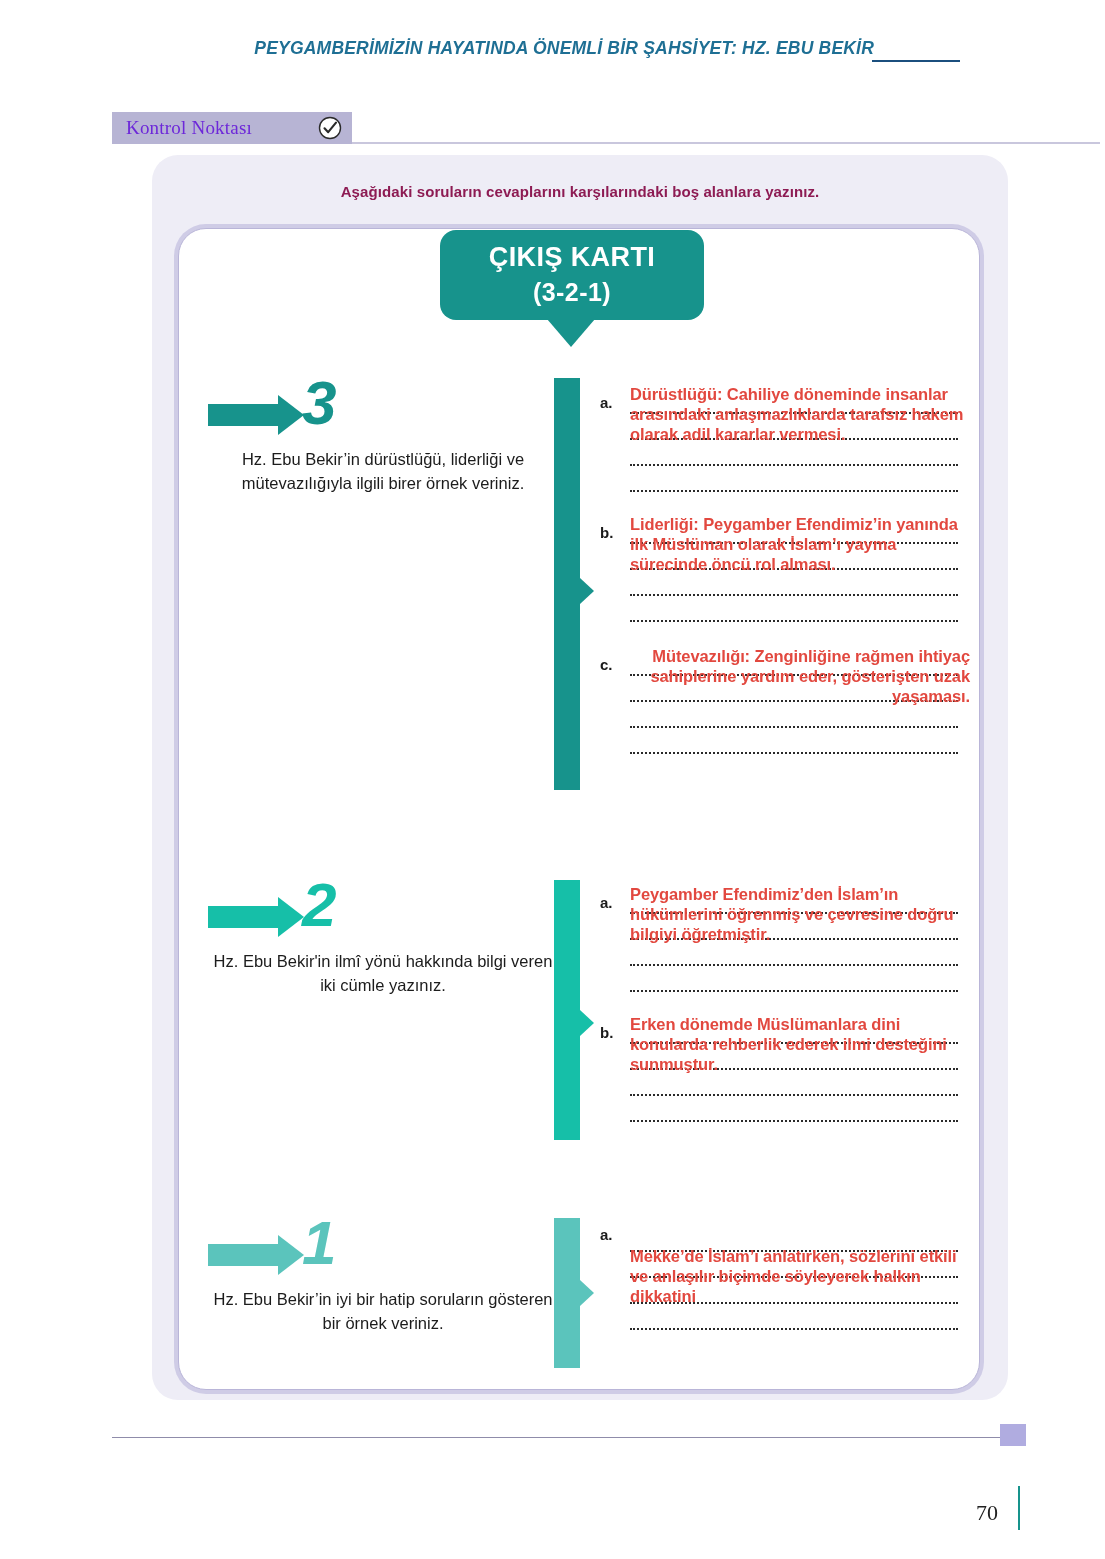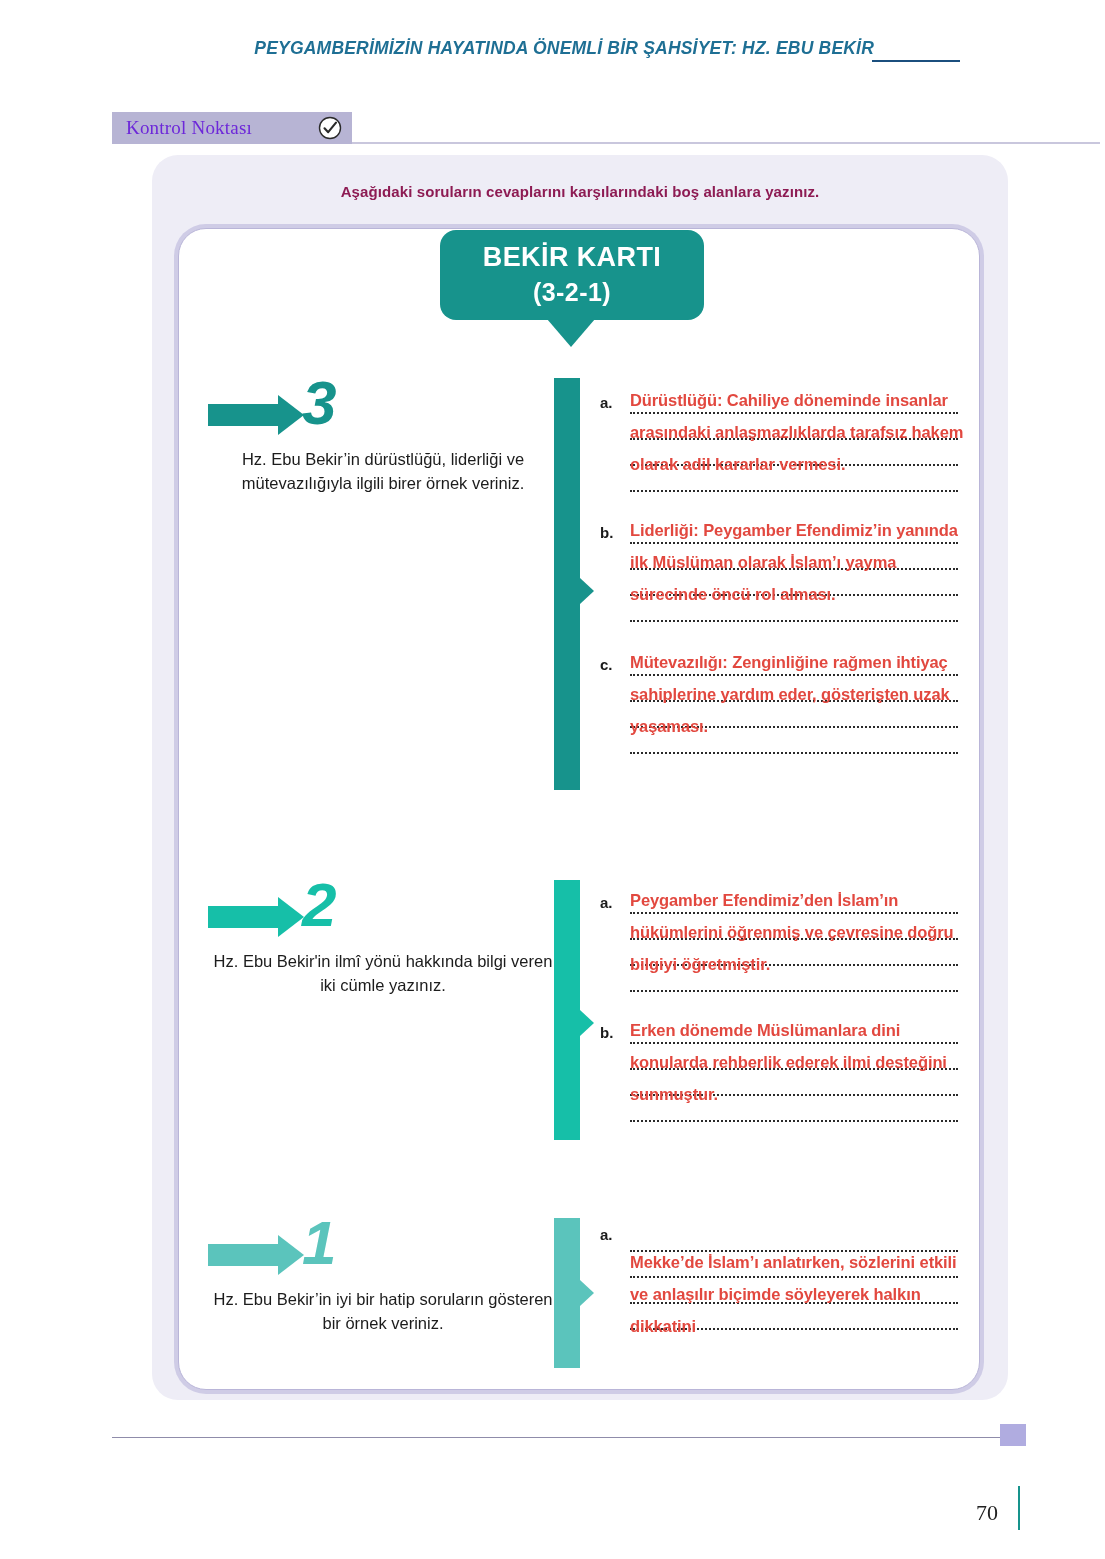--- a/index.html
+++ b/index.html
@@ -175,7 +175,7 @@
 <div class="card"></div>
 
 <div class="banner">
-  <div class="banner-line1">BEKİR KARTI</div>
+  <div class="banner-line1">ÇIKIŞ KARTI</div>
   <div class="banner-line2">(3-2-1)</div>
 </div>
 <div class="banner-tip"></div>

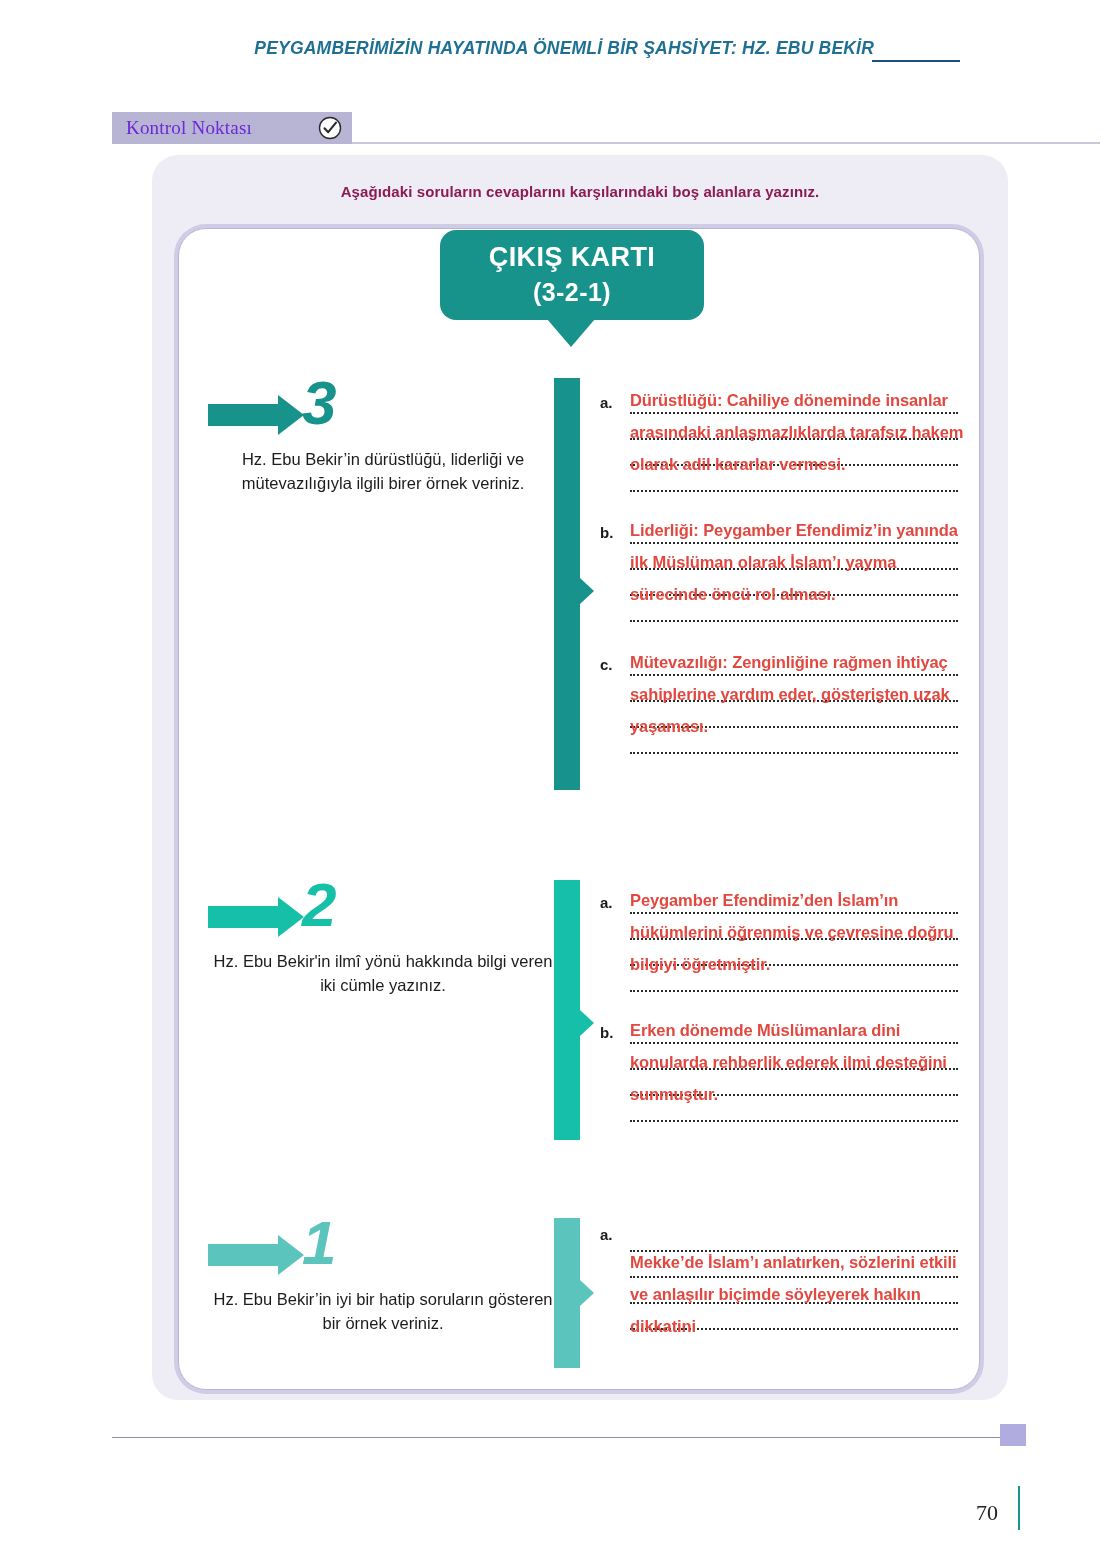--- a/index.html
+++ b/index.html
@@ -128,7 +128,7 @@
   }
   .ans-text{
     position:absolute;left:30px;width:340px;
-    font-size:16.5px;font-weight:700;line-height:32px;
+    font-size:16.5px;font-weight:700;line-height:20px;
     color:#e2483f;letter-spacing:-.1px;
     white-space:pre-line;
   }

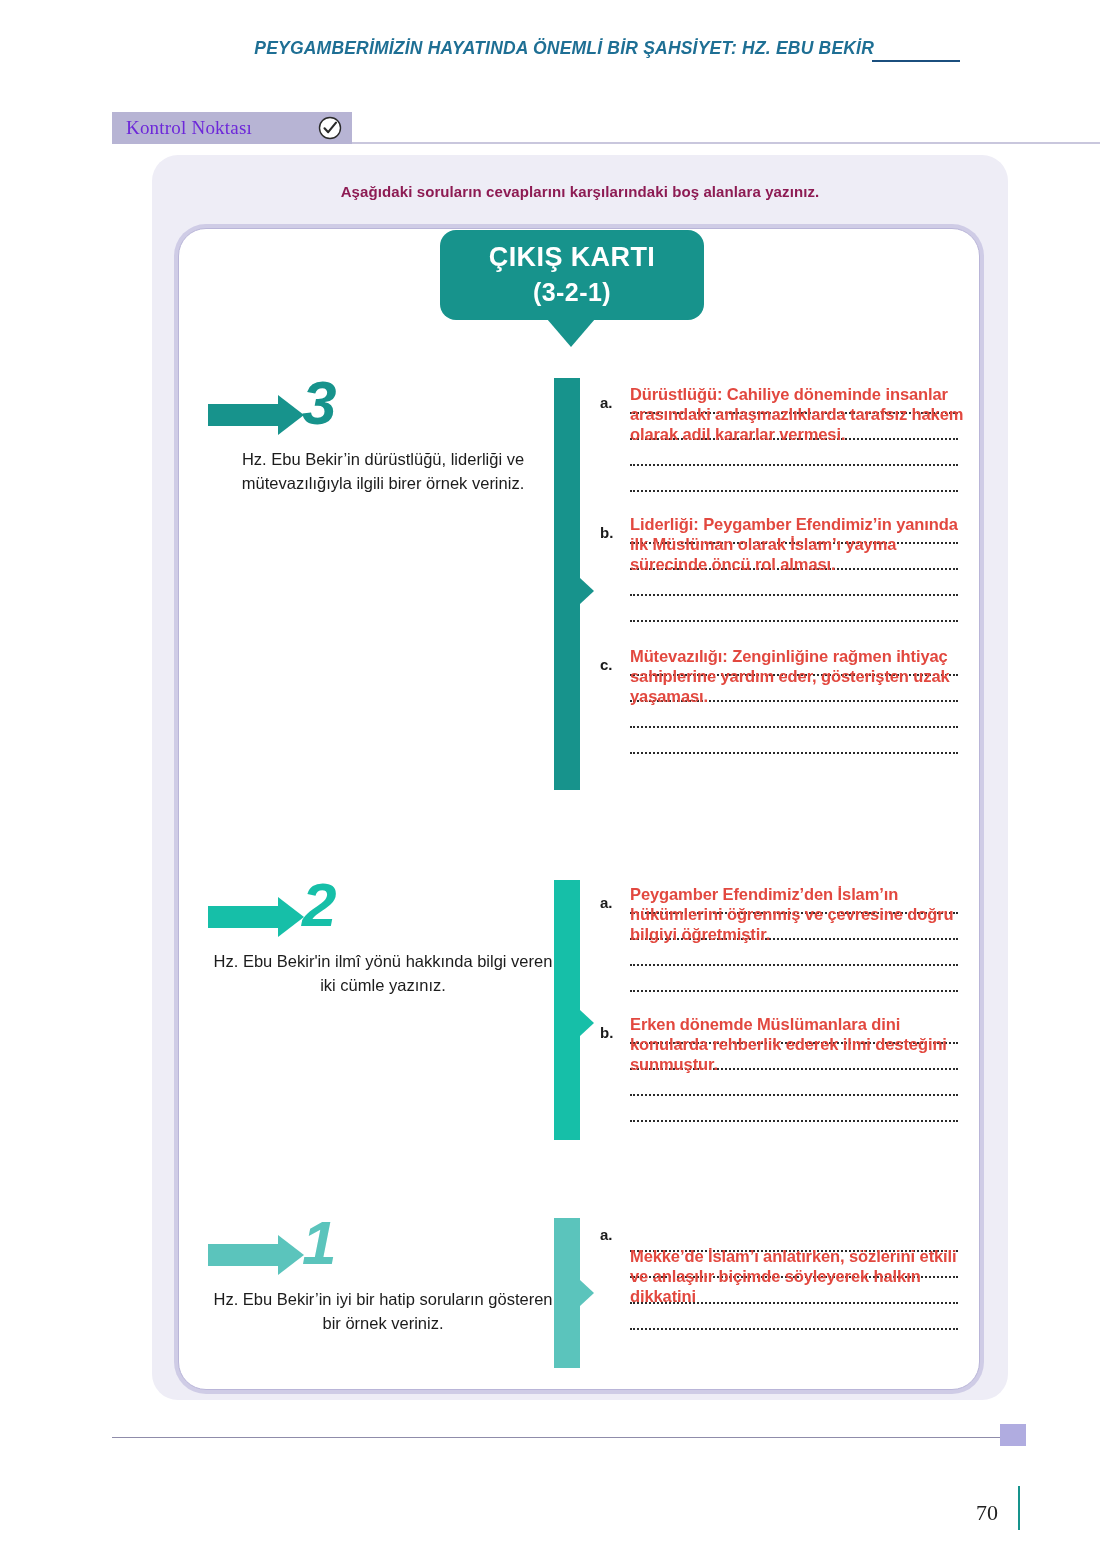--- a/index.html
+++ b/index.html
@@ -221,7 +221,7 @@
             <div class="dline"></div>
             <div class="dline"></div>
           </div>
-          <div class="ans-text" style="top: -4px;">Mütevazılığı: Zenginliğine rağmen ihtiyaç sahiplerine yardım eder, gösterişten uzak yaşaması.</div>
+          <div class="ans-text" style="top: -4px; text-align: right;">Mütevazılığı: Zenginliğine rağmen ihtiyaç sahiplerine yardım eder, gösterişten uzak yaşaması.</div>
         </div>
       </div>
     </div>

